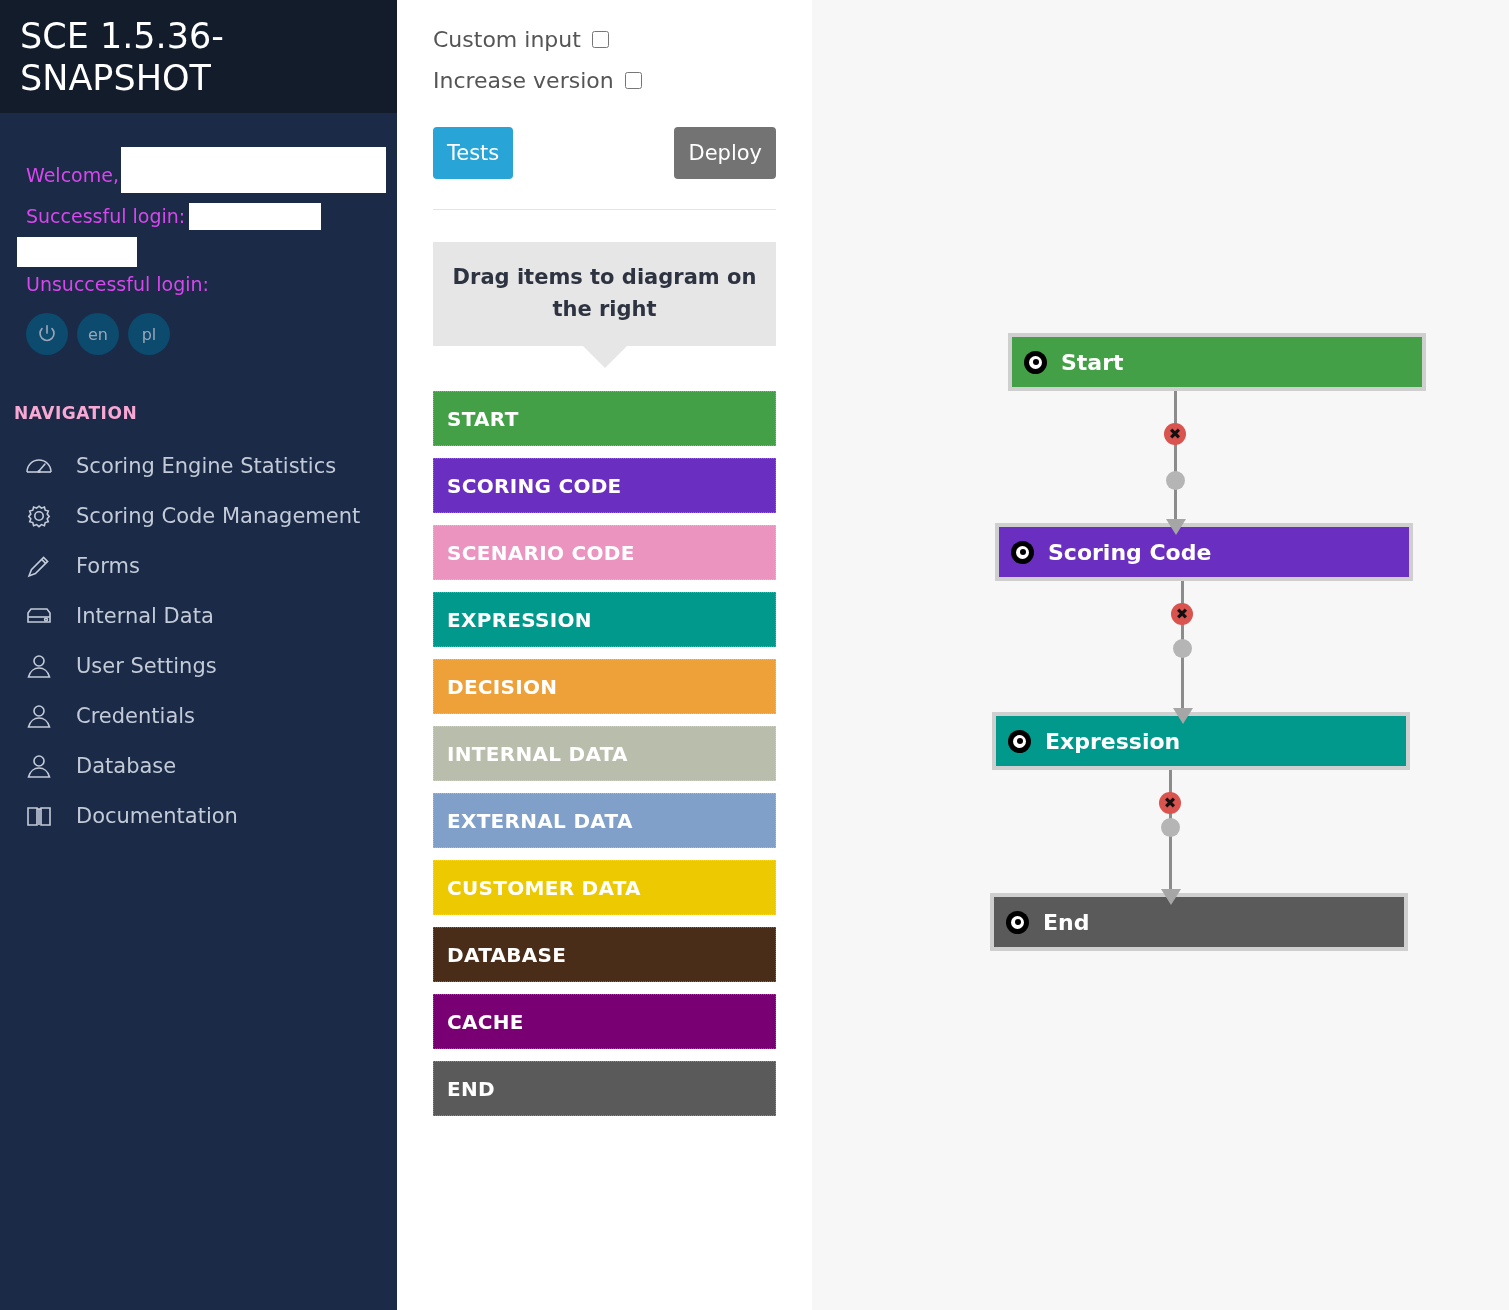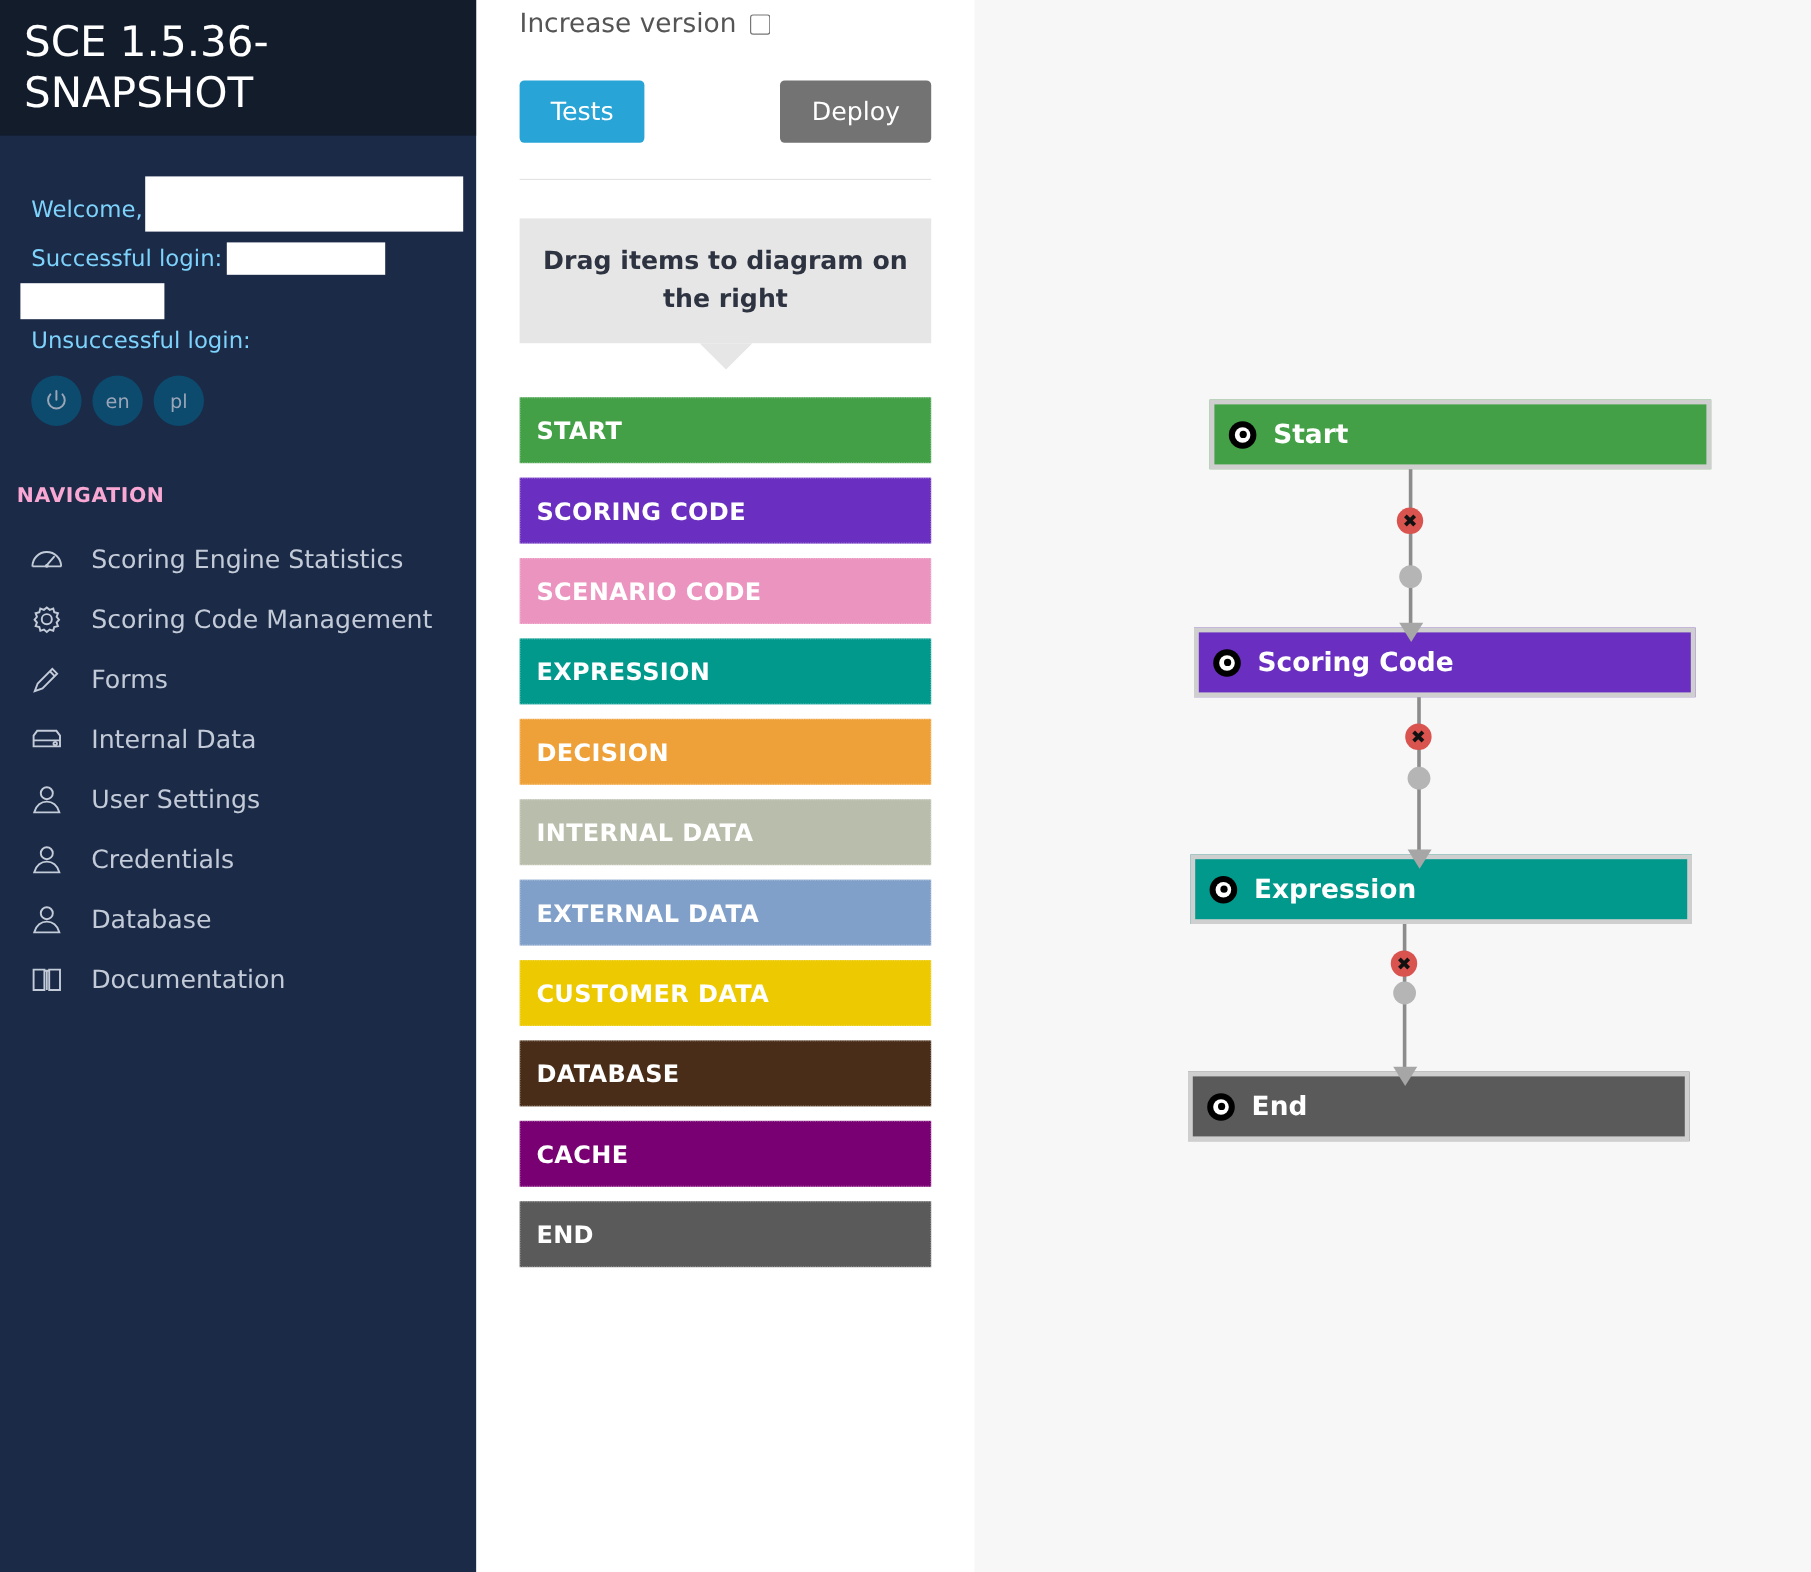--- a/index.html
+++ b/index.html
@@ -372,6 +372,10 @@
   <div id="middle">
 
 
+    <label class="chk-row" id="chk-custom">
+      <span>Custom input</span>
+      <input type="checkbox" style="">
+    </label>
 
     <label class="chk-row">
       <span>Increase version</span>

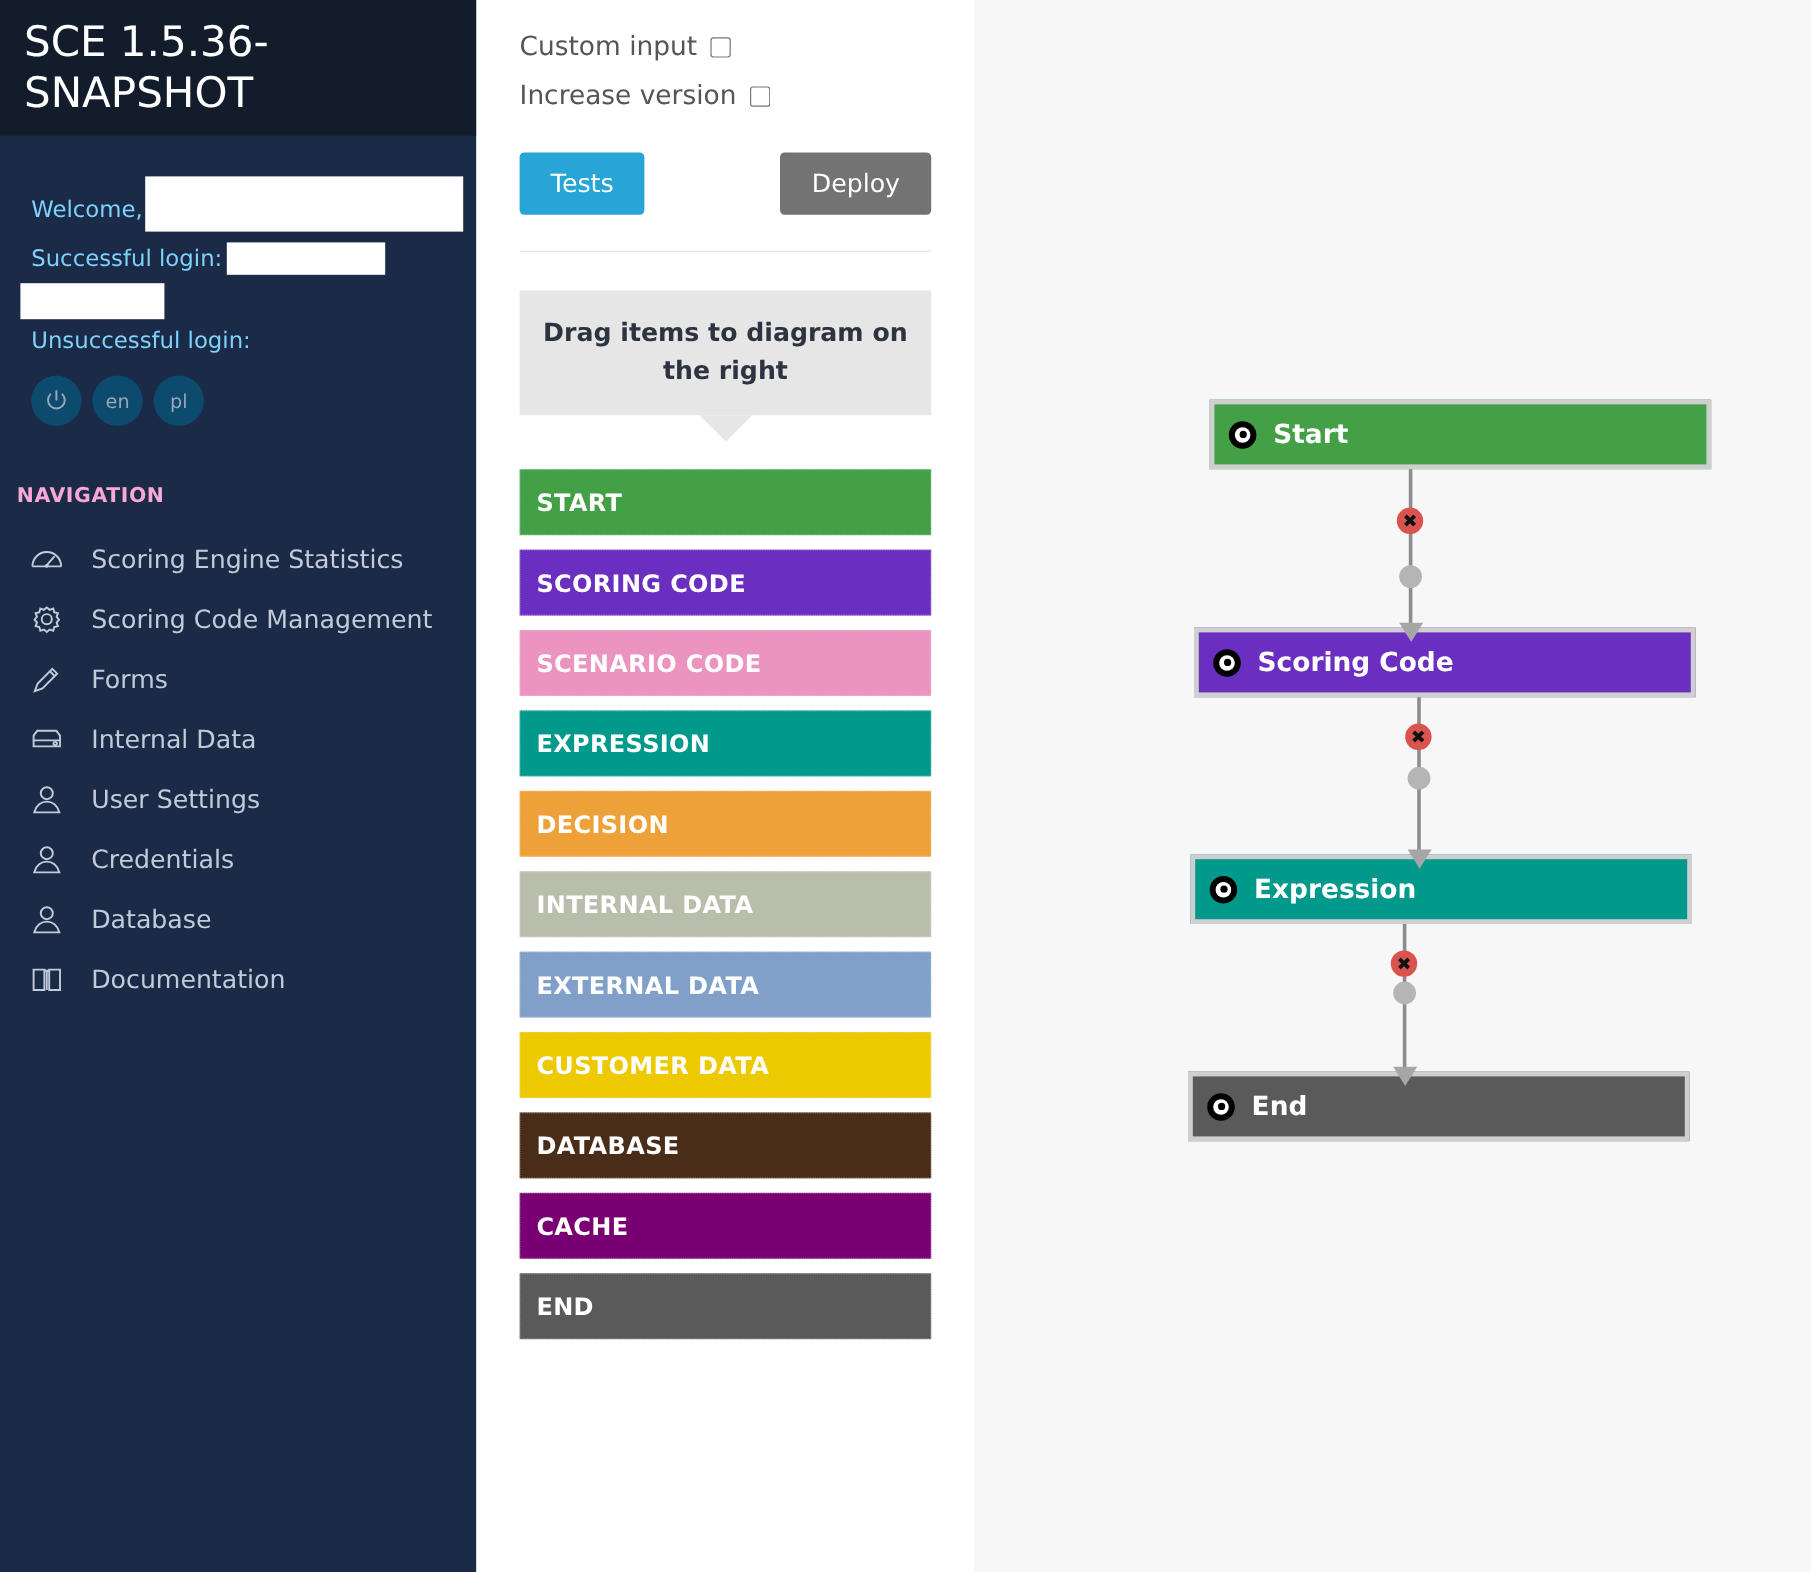--- a/index.html
+++ b/index.html
@@ -135,7 +135,7 @@
     font-size: 21px;
     font-family: inherit;
     border-radius: 4px;
-    padding: 14px 26px;
+    padding: 14px 14px;
   }
   #tests-btn { background: #28a4d6; }
   #deploy-btn { background: #737373; }

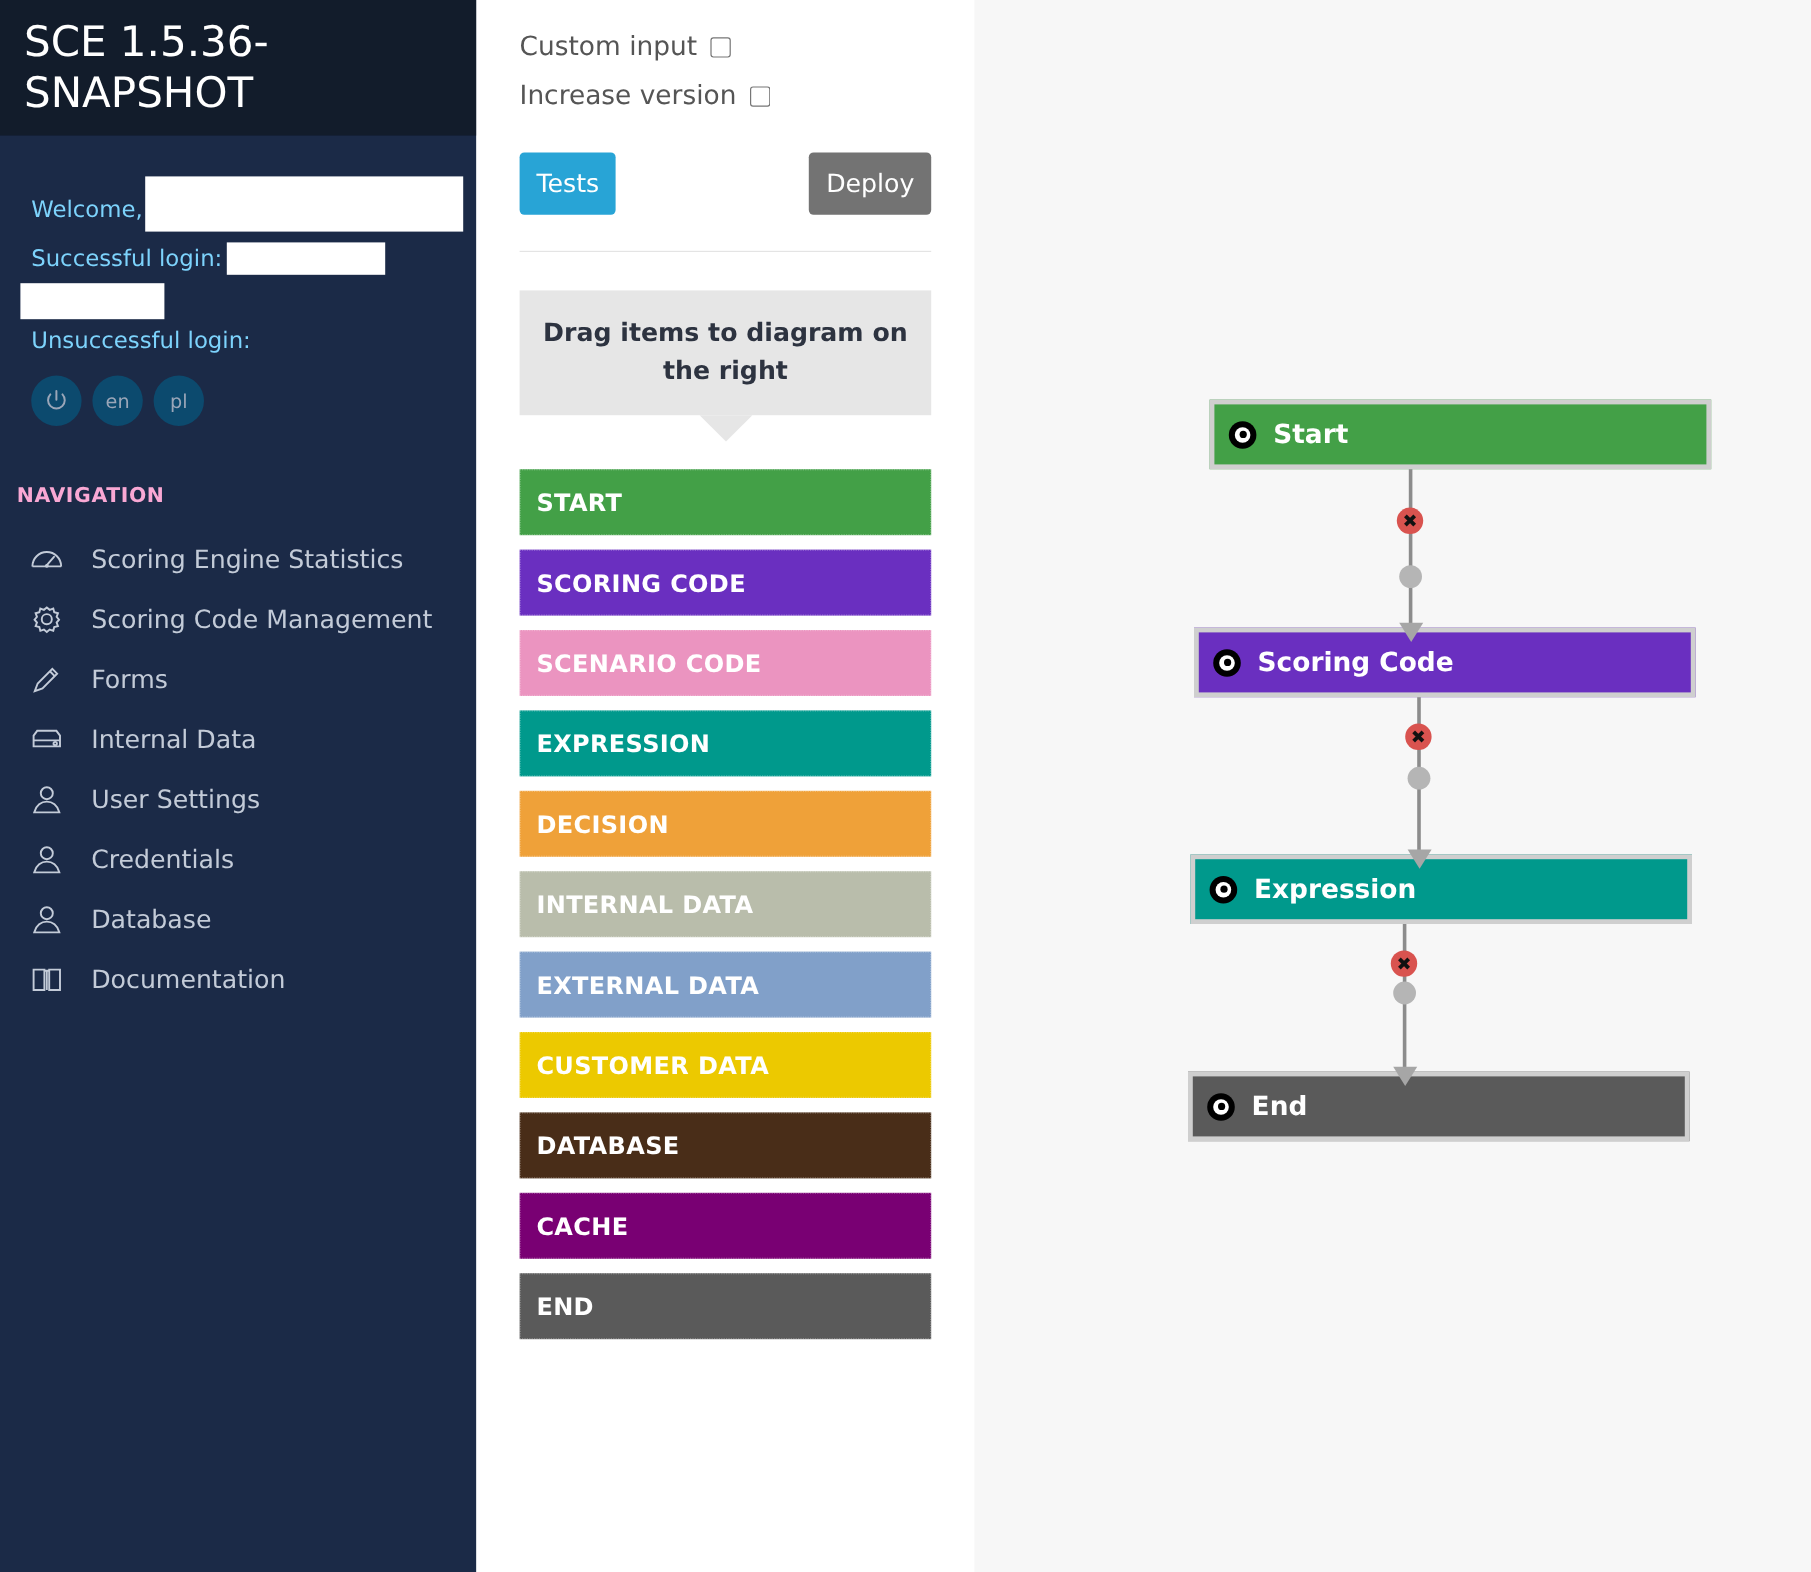--- a/index.html
+++ b/index.html
@@ -37,7 +37,7 @@
     padding: 40px 26px 0 26px;
     font-size: 19px;
     line-height: 34px;
-    color: #7dd3fc;
+    color: #d946ef;
   }
   .redline { display: block; position: relative; white-space: nowrap; }
   .redacted {

